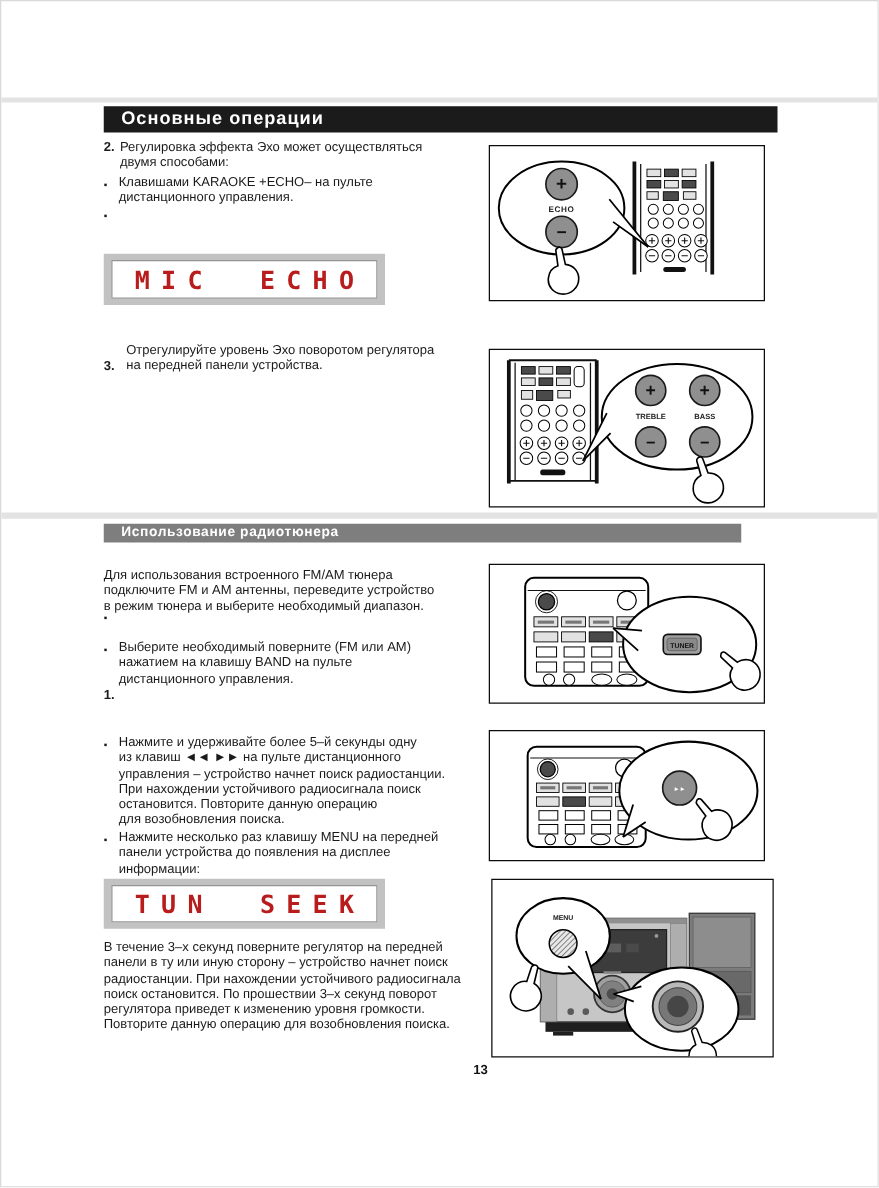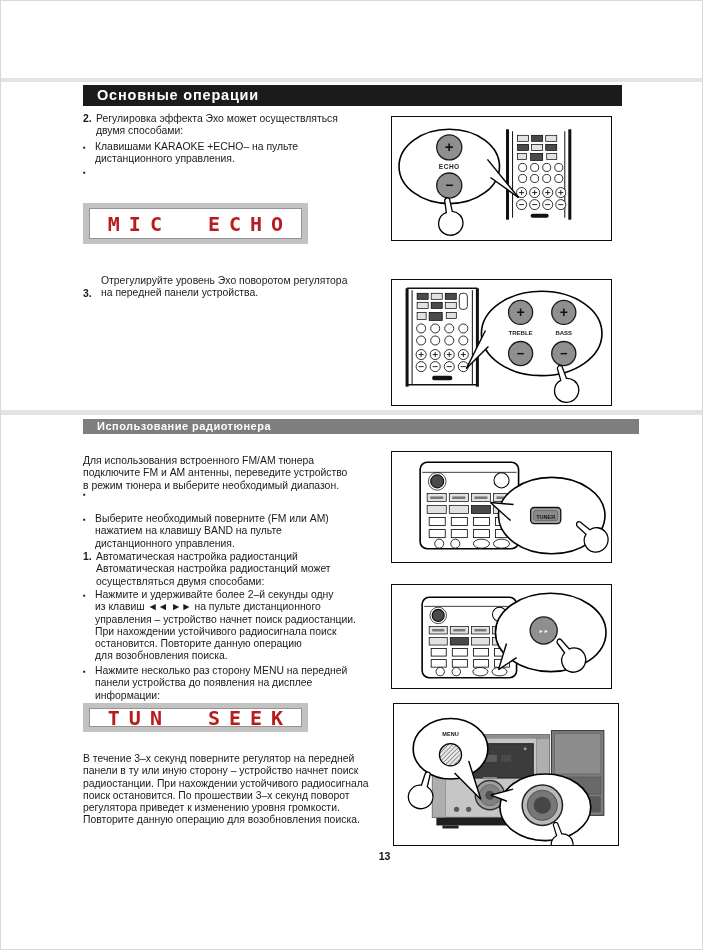--- a/index.html
+++ b/index.html
@@ -68,7 +68,7 @@
     <span class="marker">3.</span>
   </div>
 
-  <div class="abs hdr2" style="left:82px;top:418px;width:556px;height:15px;">Использование радиотюнера</div>
+  <div class="abs hdr2" style="left:82px;top:418px;width:510px;height:15px;">Использование радиотюнера</div>
 
   <div class="abs txt" style="left:82px;top:442px;width:345px;margin-top:12px;">Для использования встроенного FM/AM тюнера
 подключите FM и AM антенны, переведите устройство

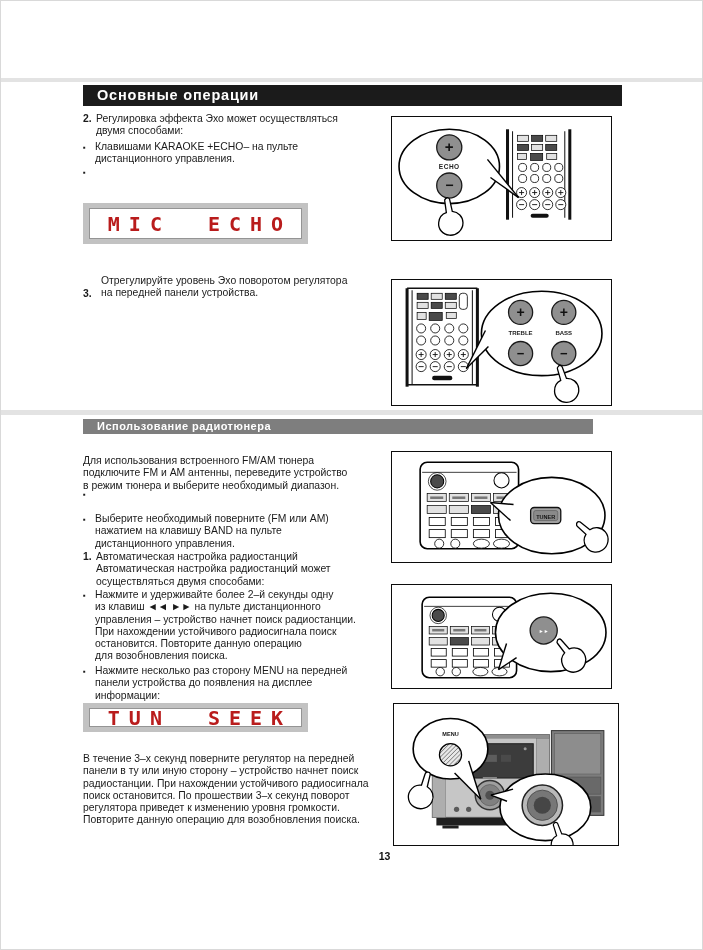--- a/index.html
+++ b/index.html
@@ -86,9 +86,6 @@
 
   <div class="abs item" style="left:82px;top:550px;width:345px;">
     <span class="marker">1.</span>
-    <div class="txt">Автоматическая настройка радиостанций
-Автоматическая настройка радиостанций может
-осуществляться двумя способами:</div>
   </div>
 
   <div class="abs item" style="left:82px;top:588px;width:345px;">

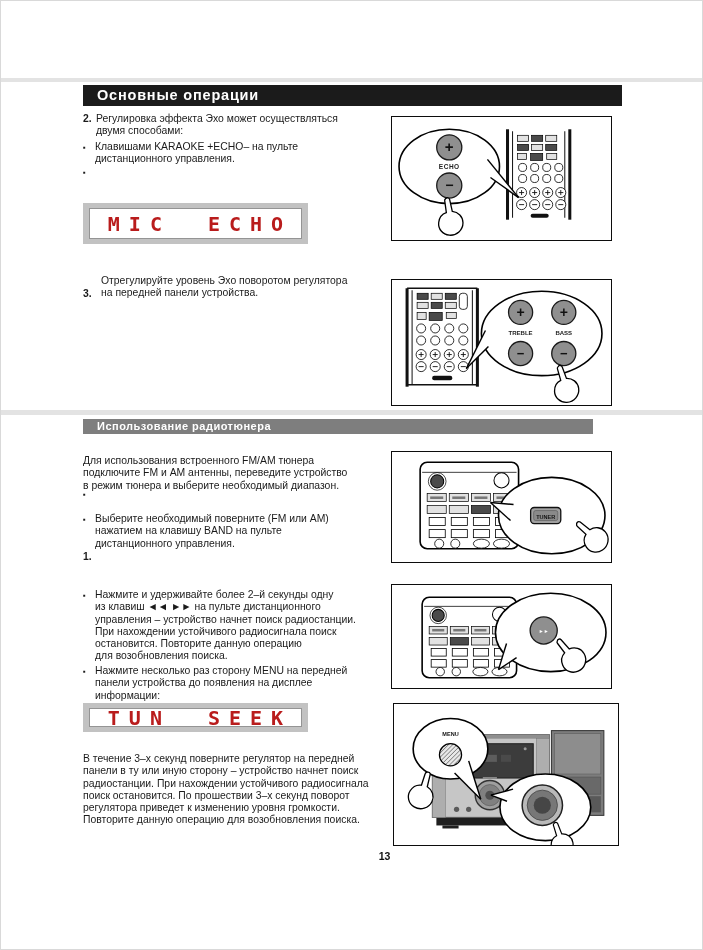--- a/index.html
+++ b/index.html
@@ -90,7 +90,7 @@
 
   <div class="abs item" style="left:82px;top:588px;width:345px;">
     <span class="bmark">▪</span>
-    <div class="txt">Нажмите и удерживайте более 2–й секунды одну
+    <div class="txt">Нажмите и удерживайте более 5–й секунды одну
 из клавиш ◄◄ ►► на пульте дистанционного
 управления – устройство начнет поиск радиостанции.
 При нахождении устойчивого радиосигнала поиск

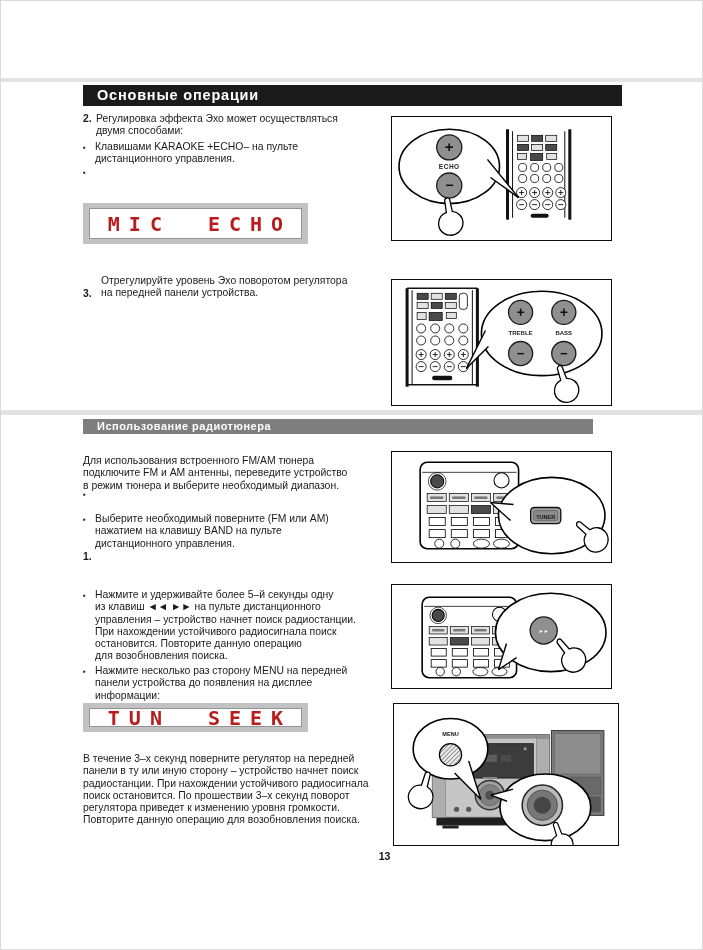--- a/index.html
+++ b/index.html
@@ -99,7 +99,7 @@
   </div>
   <div class="abs item" style="left:82px;top:664px;width:345px;">
     <span class="bmark">▪</span>
-    <div class="txt">Нажмите несколько раз сторону MENU на передней
+    <div class="txt">Нажмите несколько раз клавишу MENU на передней
 панели устройства до появления на дисплее
 информации:</div>
   </div>

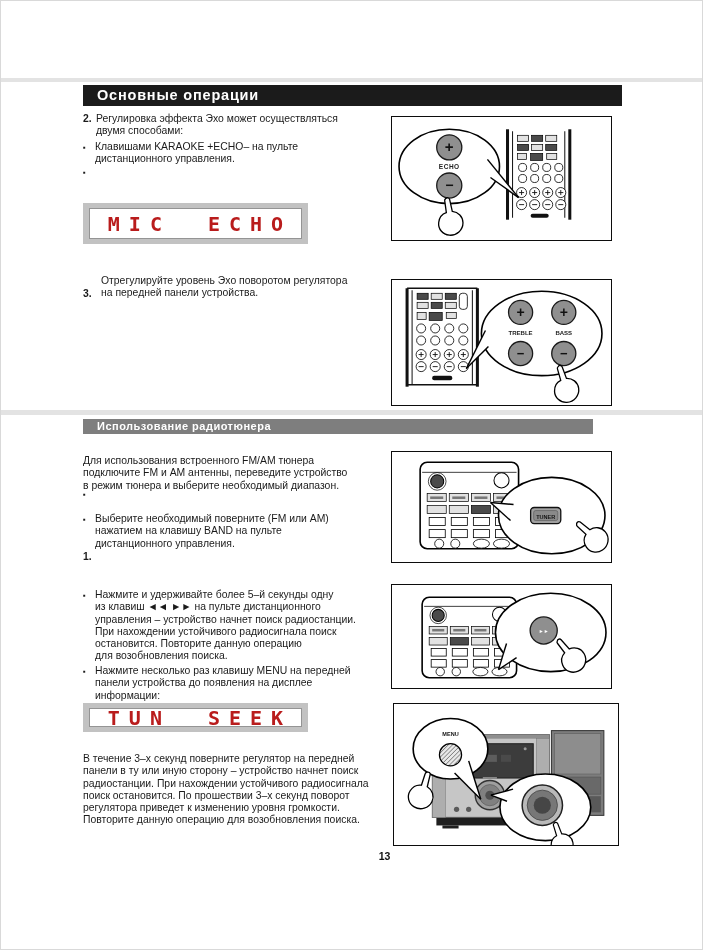--- a/index.html
+++ b/index.html
@@ -104,7 +104,7 @@
 информации:</div>
   </div>
 
-  <div class="abs disp" style="left:82px;top:702px;width:225px;height:29px;">
+  <div class="abs disp" style="left:82px;top:702px;width:225px;height:40px;">
     <div class="disp-inner">TUN SEEK</div>
   </div>
 

